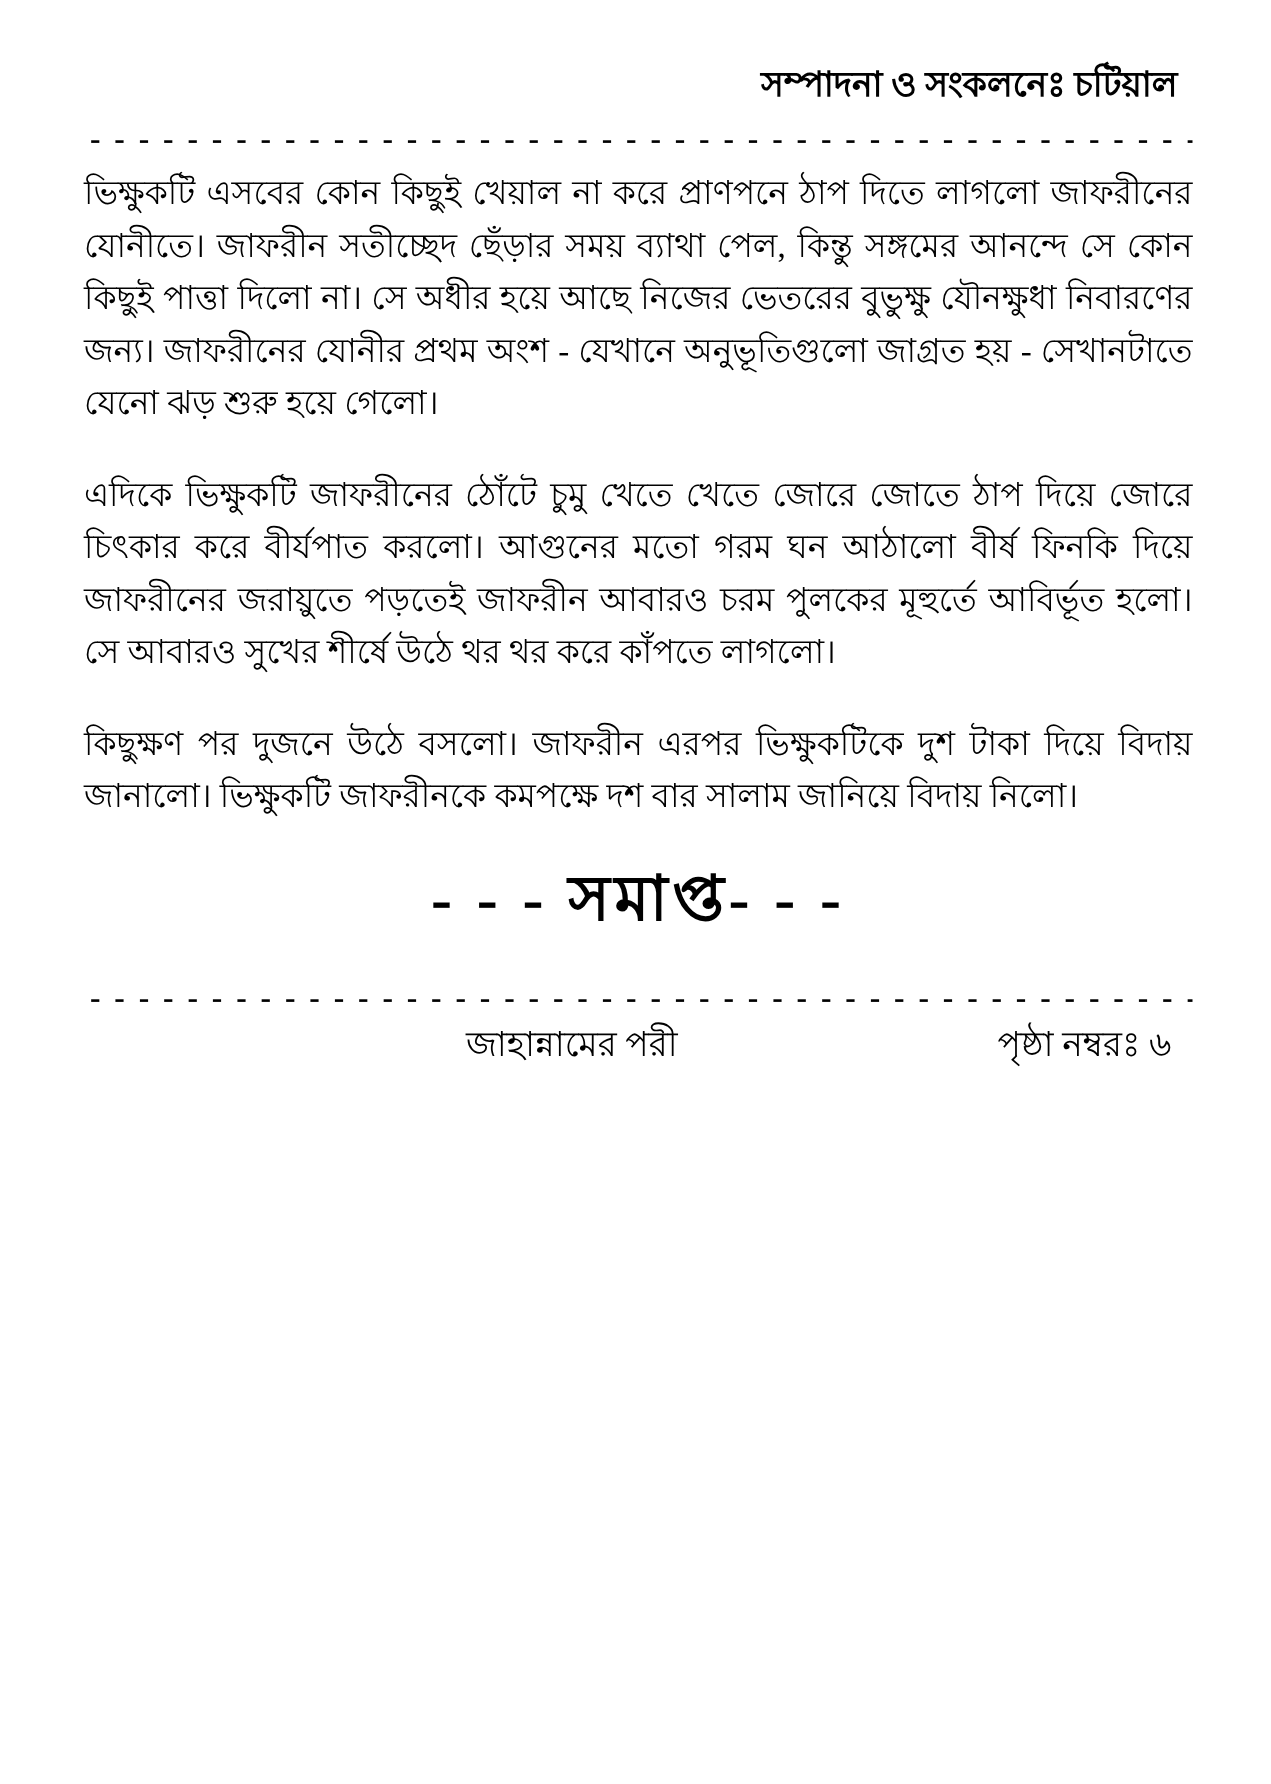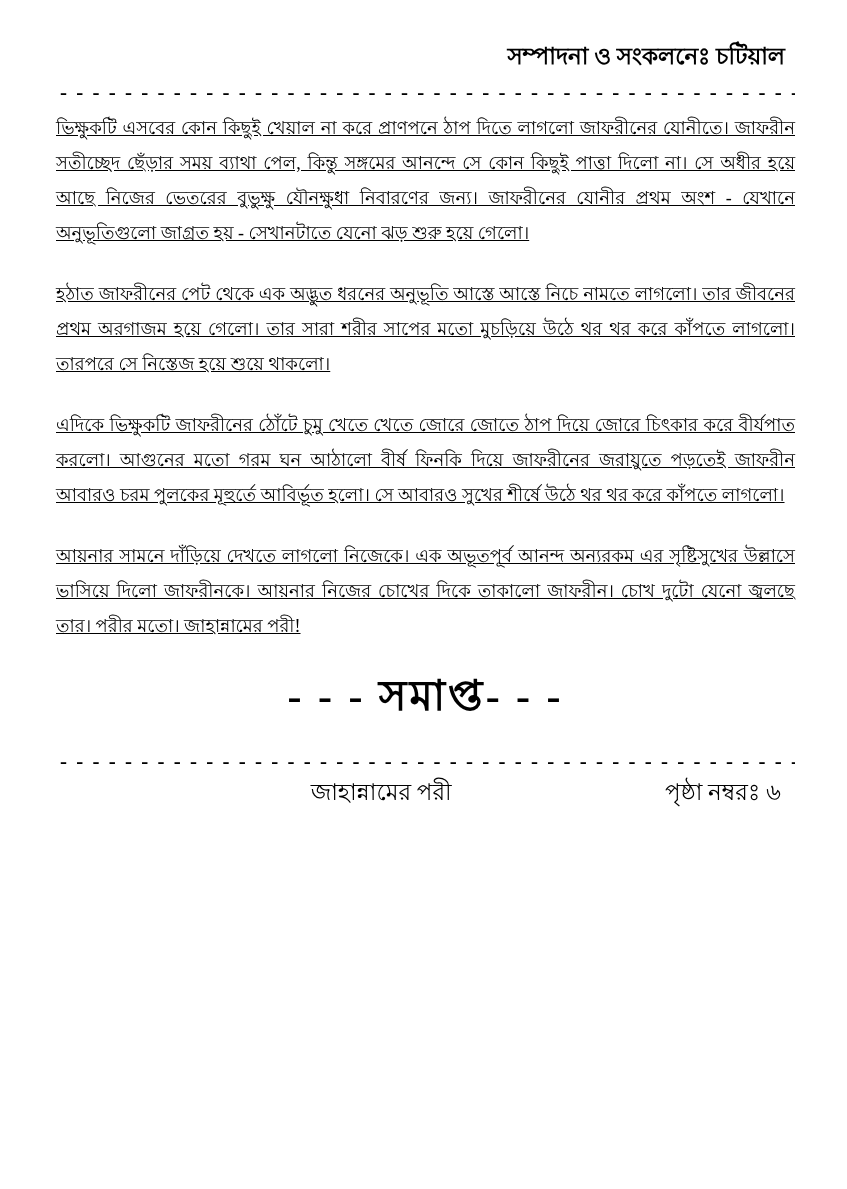--- a/index.html
+++ b/index.html
@@ -41,11 +41,10 @@
     margin-bottom: 2px;
   }
   .body-text p {
-    font-size: 18px;
+    font-size: 22px;
     line-height: 35px;
     text-align: justify;
     margin: 0 0 26px 0;
-    text-decoration: underline;
   }
   .end-marker {
     text-align: center;

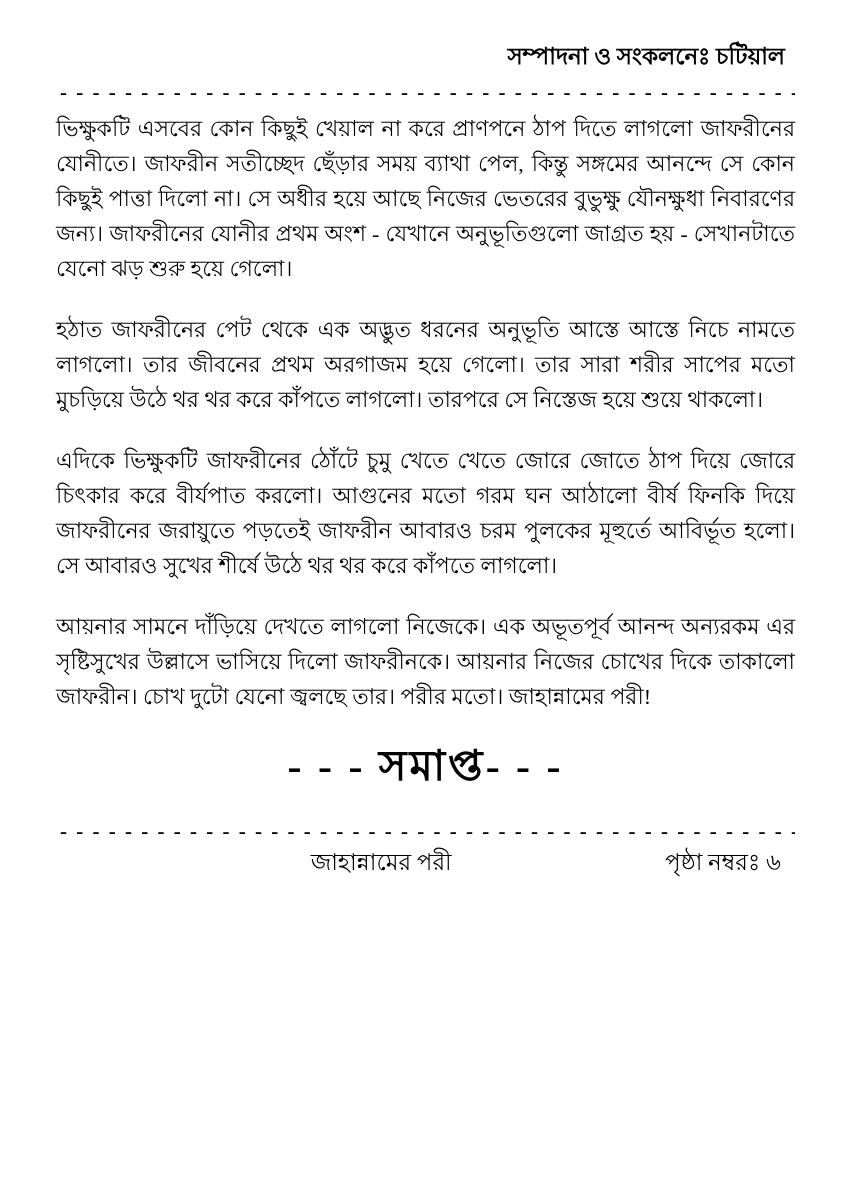--- a/index.html
+++ b/index.html
@@ -84,7 +84,6 @@
 
   <div class="body-text">
     <p>ভিক্ষুকটি এসবের কোন কিছুই খেয়াল না করে প্রাণপনে ঠাপ দিতে লাগলো জাফরীনের যোনীতে।  জাফরীন সতীচ্ছেদ ছেঁড়ার সময় ব্যাথা পেল,  কিন্তু সঙ্গমের আনন্দে সে কোন কিছুই পাত্তা দিলো না।  সে অধীর হয়ে আছে নিজের ভেতরের বুভুক্ষু যৌনক্ষুধা নিবারণের জন্য।  জাফরীনের যোনীর প্রথম অংশ - যেখানে অনুভূতিগুলো জাগ্রত হয় - সেখানটাতে যেনো ঝড় শুরু হয়ে গেলো।</p>
-    <p>হঠাত জাফরীনের পেট থেকে এক অদ্ভুত ধরনের অনুভূতি আস্তে আস্তে নিচে নামতে লাগলো।  তার জীবনের প্রথম অরগাজম হয়ে গেলো।  তার সারা শরীর সাপের মতো মুচড়িয়ে উঠে থর থর করে কাঁপতে লাগলো।  তারপরে সে নিস্তেজ হয়ে শুয়ে থাকলো।</p>
     <p>এদিকে ভিক্ষুকটি জাফরীনের ঠোঁটে চুমু খেতে খেতে জোরে জোতে ঠাপ দিয়ে জোরে চিৎকার করে বীর্যপাত করলো।  আগুনের মতো গরম ঘন আঠালো বীর্ষ ফিনকি দিয়ে জাফরীনের জরায়ুতে পড়তেই জাফরীন আবারও চরম পুলকের মূহুর্তে আবির্ভূত হলো।  সে আবারও সুখের শীর্ষে উঠে থর থর করে কাঁপতে লাগলো।</p>
     <p>আয়নার সামনে দাঁড়িয়ে দেখতে লাগলো নিজেকে।  এক অভূতপূর্ব আনন্দ অন্যরকম এর সৃষ্টিসুখের উল্লাসে ভাসিয়ে দিলো জাফরীনকে।  আয়নার নিজের চোখের দিকে তাকালো জাফরীন।  চোখ দুটো যেনো জ্বলছে তার।  পরীর মতো।  জাহান্নামের পরী!</p>
   </div>

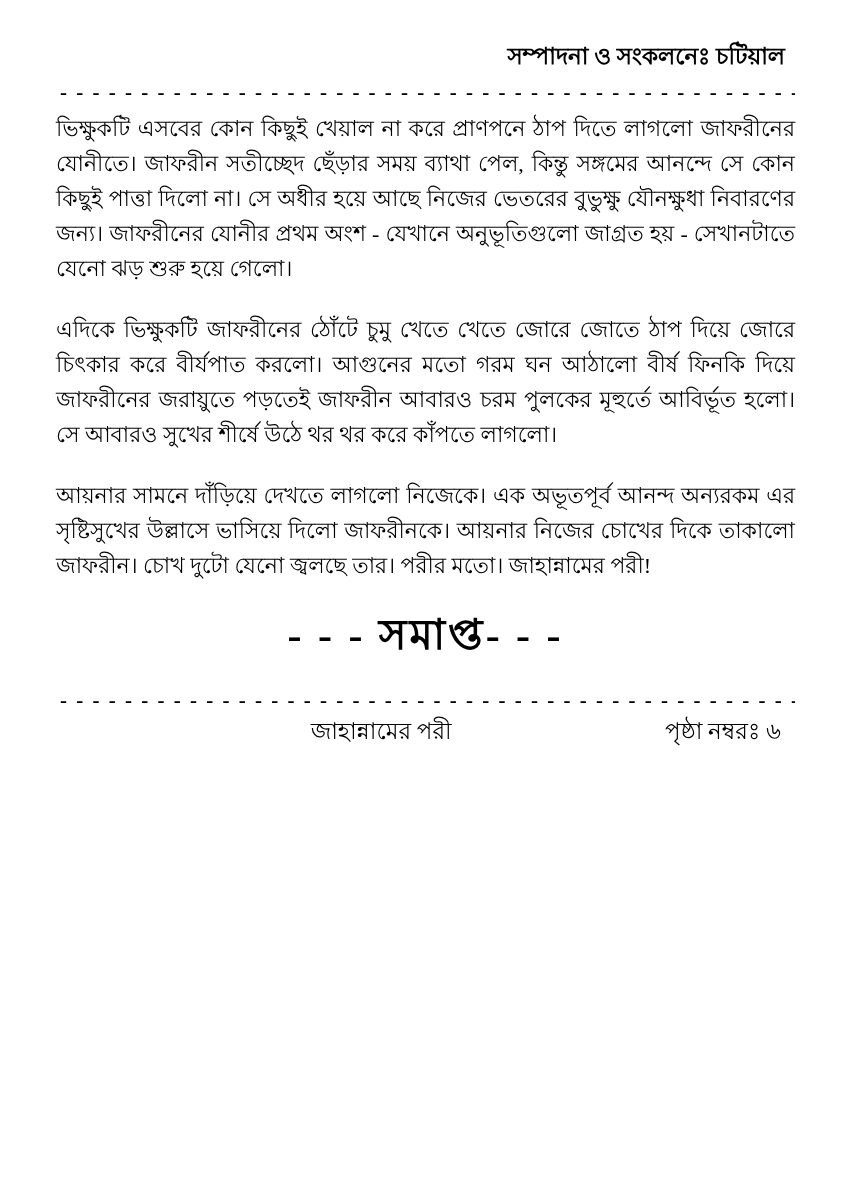--- a/index.html
+++ b/index.html
@@ -85,6 +85,7 @@
   <div class="body-text">
     <p>ভিক্ষুকটি এসবের কোন কিছুই খেয়াল না করে প্রাণপনে ঠাপ দিতে লাগলো জাফরীনের যোনীতে।  জাফরীন সতীচ্ছেদ ছেঁড়ার সময় ব্যাথা পেল,  কিন্তু সঙ্গমের আনন্দে সে কোন কিছুই পাত্তা দিলো না।  সে অধীর হয়ে আছে নিজের ভেতরের বুভুক্ষু যৌনক্ষুধা নিবারণের জন্য।  জাফরীনের যোনীর প্রথম অংশ - যেখানে অনুভূতিগুলো জাগ্রত হয় - সেখানটাতে যেনো ঝড় শুরু হয়ে গেলো।</p>
     <p>এদিকে ভিক্ষুকটি জাফরীনের ঠোঁটে চুমু খেতে খেতে জোরে জোতে ঠাপ দিয়ে জোরে চিৎকার করে বীর্যপাত করলো।  আগুনের মতো গরম ঘন আঠালো বীর্ষ ফিনকি দিয়ে জাফরীনের জরায়ুতে পড়তেই জাফরীন আবারও চরম পুলকের মূহুর্তে আবির্ভূত হলো।  সে আবারও সুখের শীর্ষে উঠে থর থর করে কাঁপতে লাগলো।</p>
+    <p>কিছুক্ষণ পর দুজনে উঠে বসলো।  জাফরীন এরপর ভিক্ষুকটিকে দুশ টাকা দিয়ে বিদায় জানালো।  ভিক্ষুকটি জাফরীনকে কমপক্ষে দশ বার সালাম জানিয়ে বিদায় নিলো।</p>
     <p>আয়নার সামনে দাঁড়িয়ে দেখতে লাগলো নিজেকে।  এক অভূতপূর্ব আনন্দ অন্যরকম এর সৃষ্টিসুখের উল্লাসে ভাসিয়ে দিলো জাফরীনকে।  আয়নার নিজের চোখের দিকে তাকালো জাফরীন।  চোখ দুটো যেনো জ্বলছে তার।  পরীর মতো।  জাহান্নামের পরী!</p>
   </div>
 

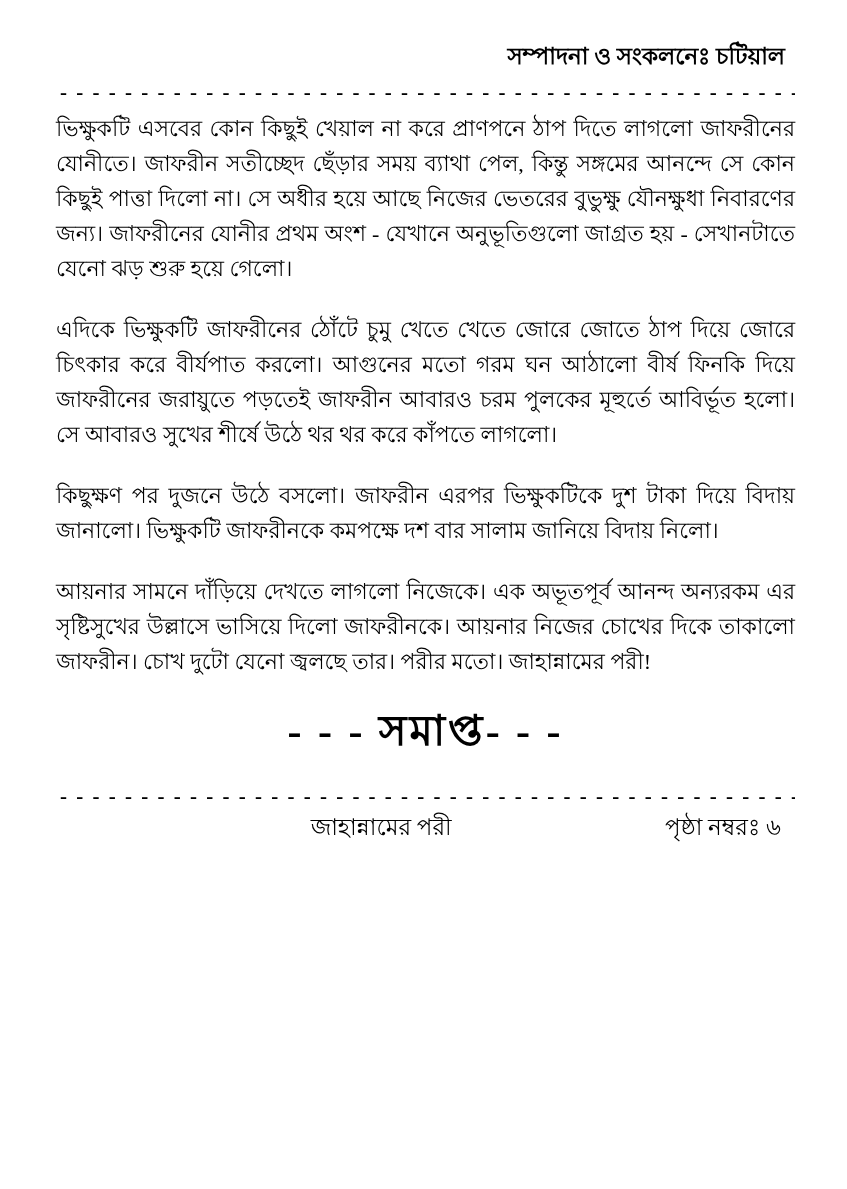--- a/index.html
+++ b/index.html
@@ -86,7 +86,6 @@
     <p>ভিক্ষুকটি এসবের কোন কিছুই খেয়াল না করে প্রাণপনে ঠাপ দিতে লাগলো জাফরীনের যোনীতে।  জাফরীন সতীচ্ছেদ ছেঁড়ার সময় ব্যাথা পেল,  কিন্তু সঙ্গমের আনন্দে সে কোন কিছুই পাত্তা দিলো না।  সে অধীর হয়ে আছে নিজের ভেতরের বুভুক্ষু যৌনক্ষুধা নিবারণের জন্য।  জাফরীনের যোনীর প্রথম অংশ - যেখানে অনুভূতিগুলো জাগ্রত হয় - সেখানটাতে যেনো ঝড় শুরু হয়ে গেলো।</p>
     <p>এদিকে ভিক্ষুকটি জাফরীনের ঠোঁটে চুমু খেতে খেতে জোরে জোতে ঠাপ দিয়ে জোরে চিৎকার করে বীর্যপাত করলো।  আগুনের মতো গরম ঘন আঠালো বীর্ষ ফিনকি দিয়ে জাফরীনের জরায়ুতে পড়তেই জাফরীন আবারও চরম পুলকের মূহুর্তে আবির্ভূত হলো।  সে আবারও সুখের শীর্ষে উঠে থর থর করে কাঁপতে লাগলো।</p>
     <p>কিছুক্ষণ পর দুজনে উঠে বসলো।  জাফরীন এরপর ভিক্ষুকটিকে দুশ টাকা দিয়ে বিদায় জানালো।  ভিক্ষুকটি জাফরীনকে কমপক্ষে দশ বার সালাম জানিয়ে বিদায় নিলো।</p>
-    <p>আয়নার সামনে দাঁড়িয়ে দেখতে লাগলো নিজেকে।  এক অভূতপূর্ব আনন্দ অন্যরকম এর সৃষ্টিসুখের উল্লাসে ভাসিয়ে দিলো জাফরীনকে।  আয়নার নিজের চোখের দিকে তাকালো জাফরীন।  চোখ দুটো যেনো জ্বলছে তার।  পরীর মতো।  জাহান্নামের পরী!</p>
   </div>
 
   <div class="end-marker">- - - সমাপ্ত- - -</div>

